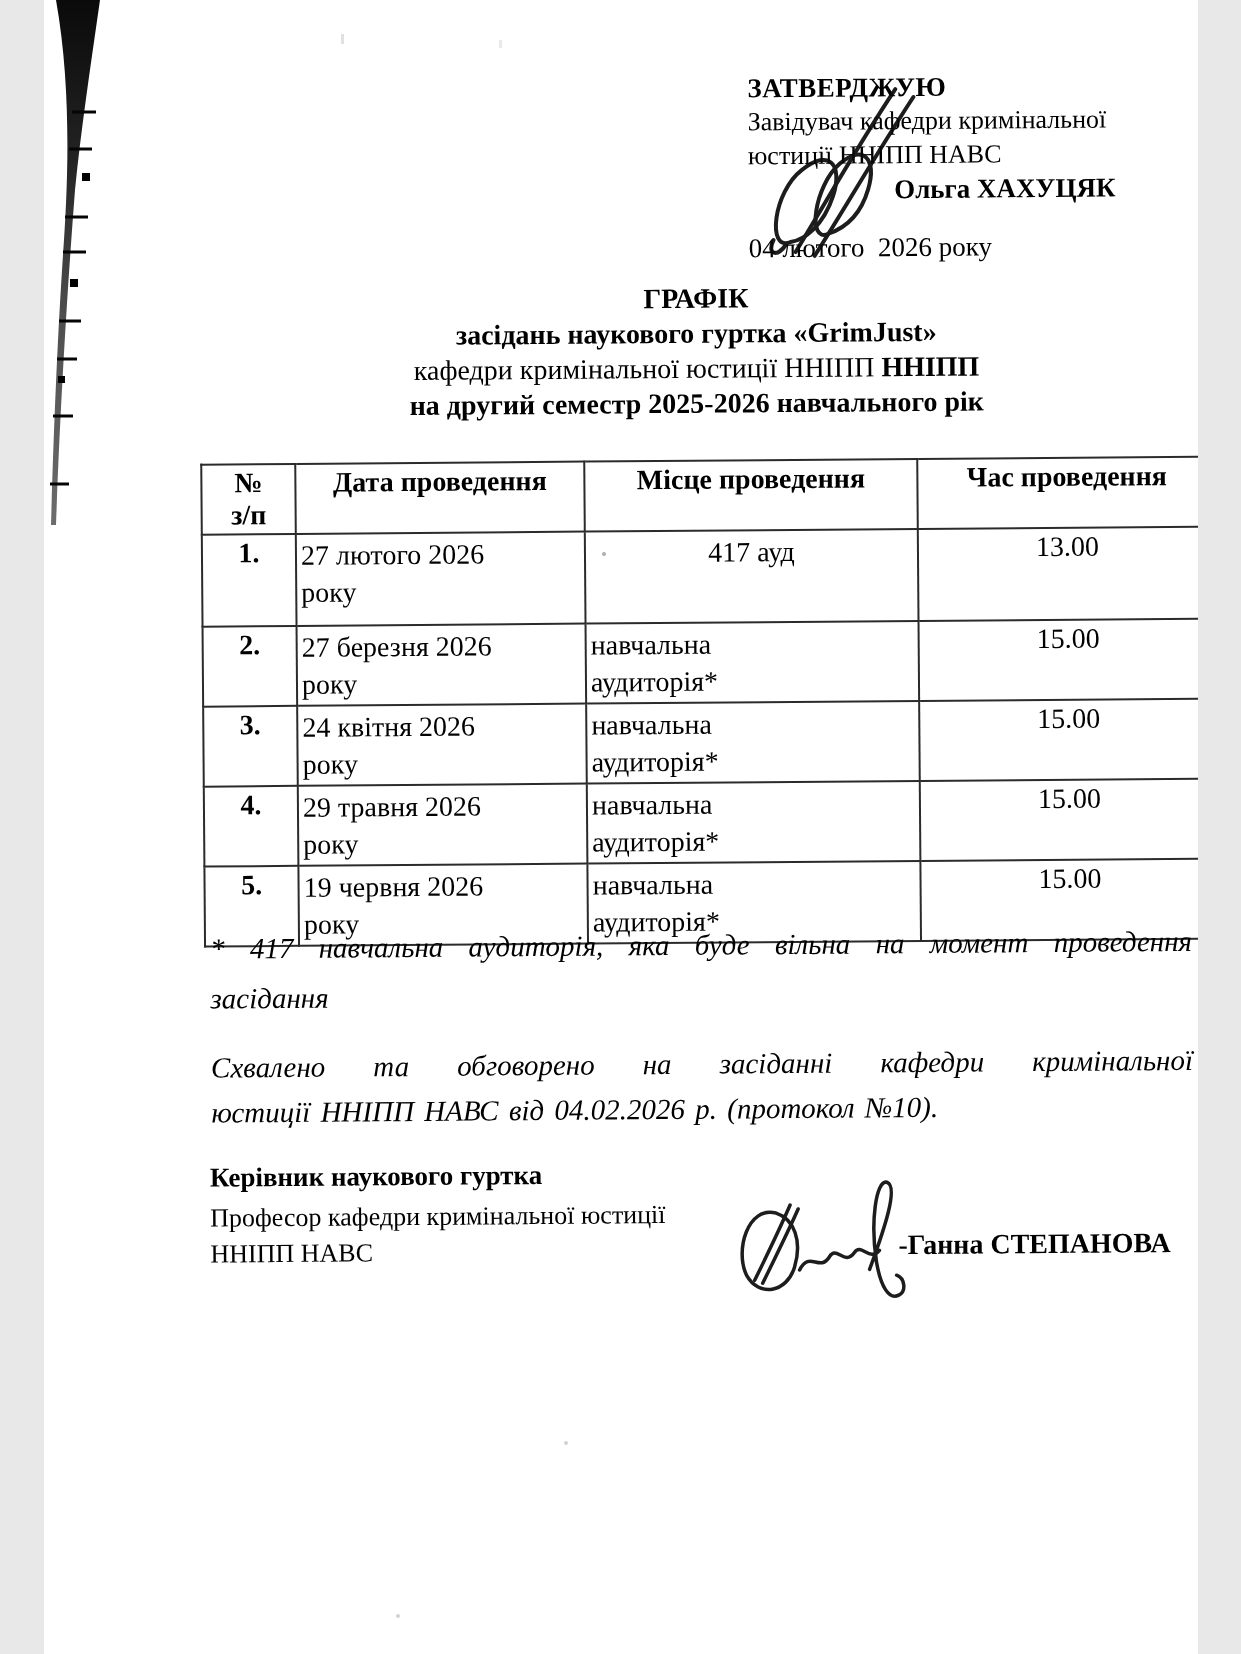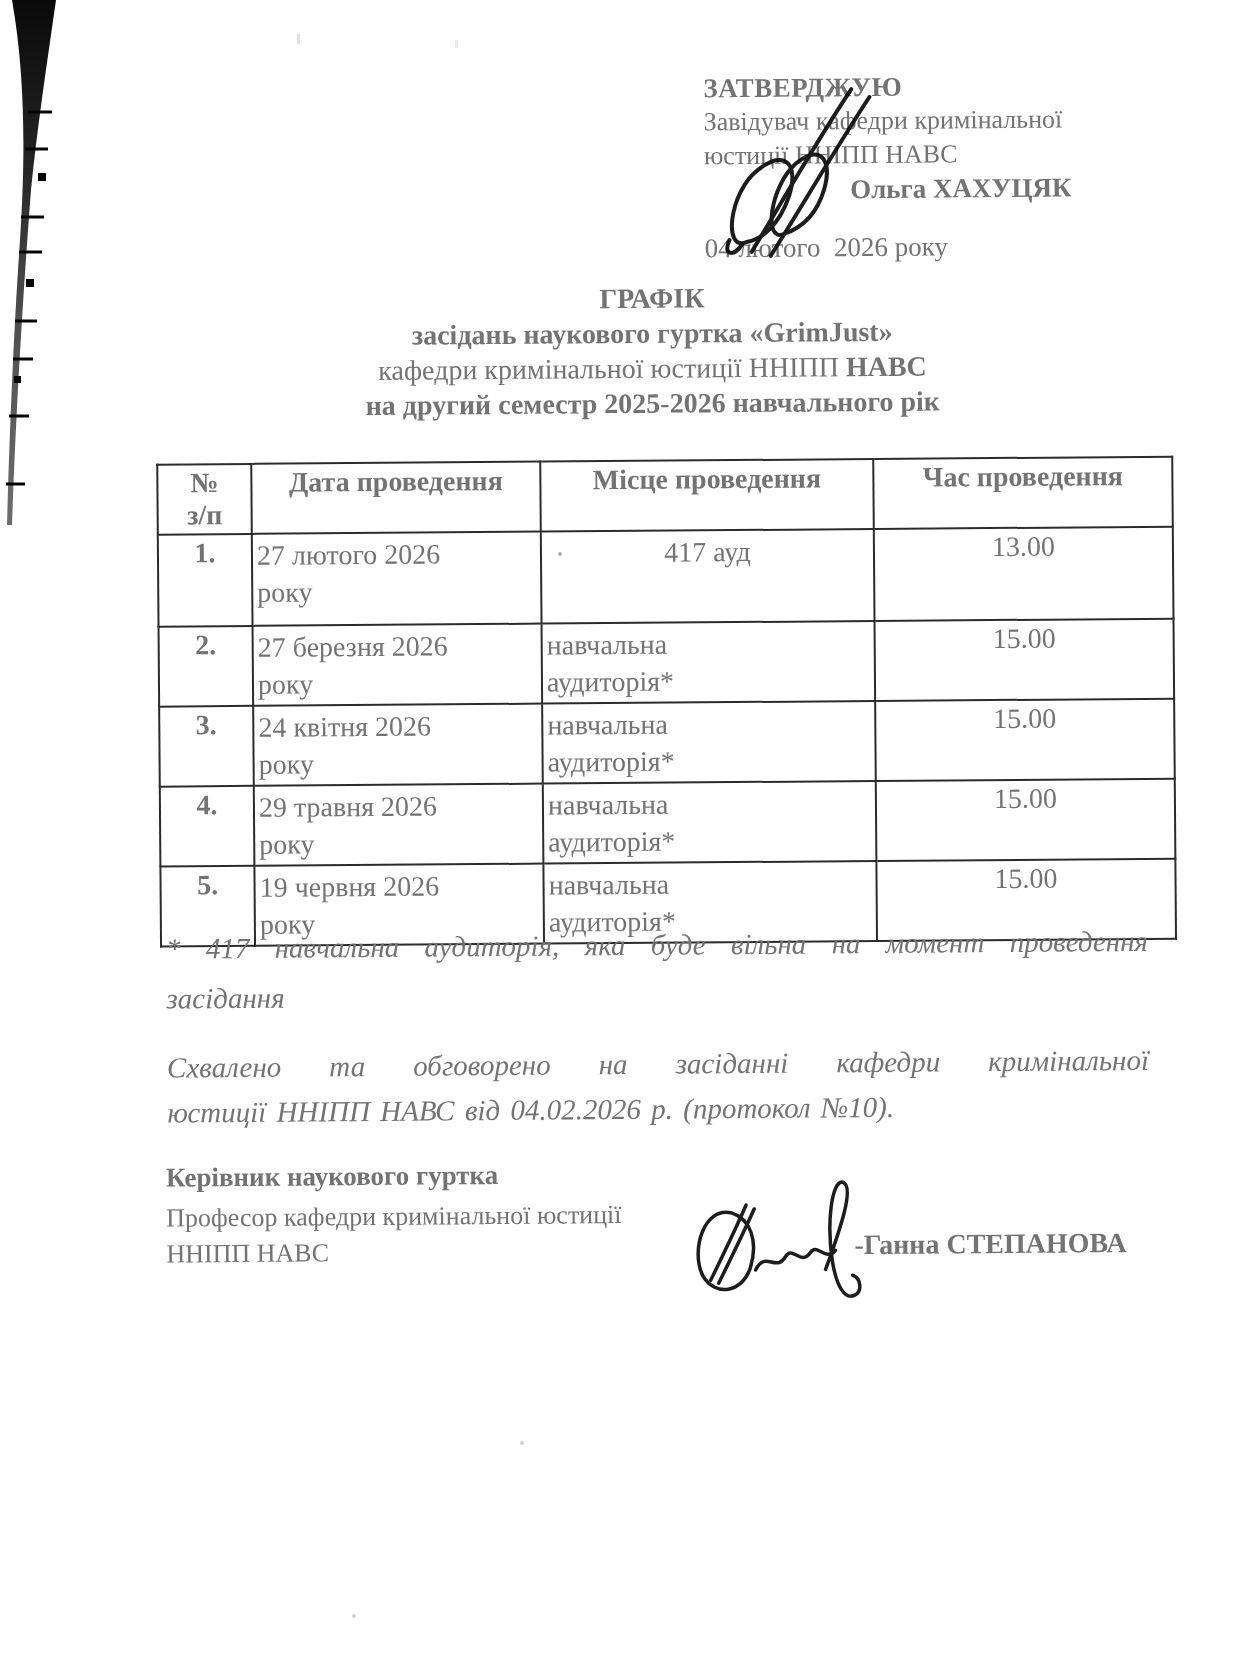--- a/index.html
+++ b/index.html
@@ -4,10 +4,10 @@
 <style>
   html,body{margin:0;padding:0;background:#e8e8e8;}
   .page{
-    position:relative;width:1241px;height:1654px;margin:0 auto;
+    position:relative;width:1154px;height:1654px;margin:0 auto;
     background:#ffffff;overflow:hidden;
     font-family:"Liberation Serif","DejaVu Serif",serif;
-    color:#737373;
+    color:#000000;
   }
   .rot{position:absolute;inset:0;transform:rotate(-0.45deg);transform-origin:620px 685px;}
   .abs{position:absolute;}

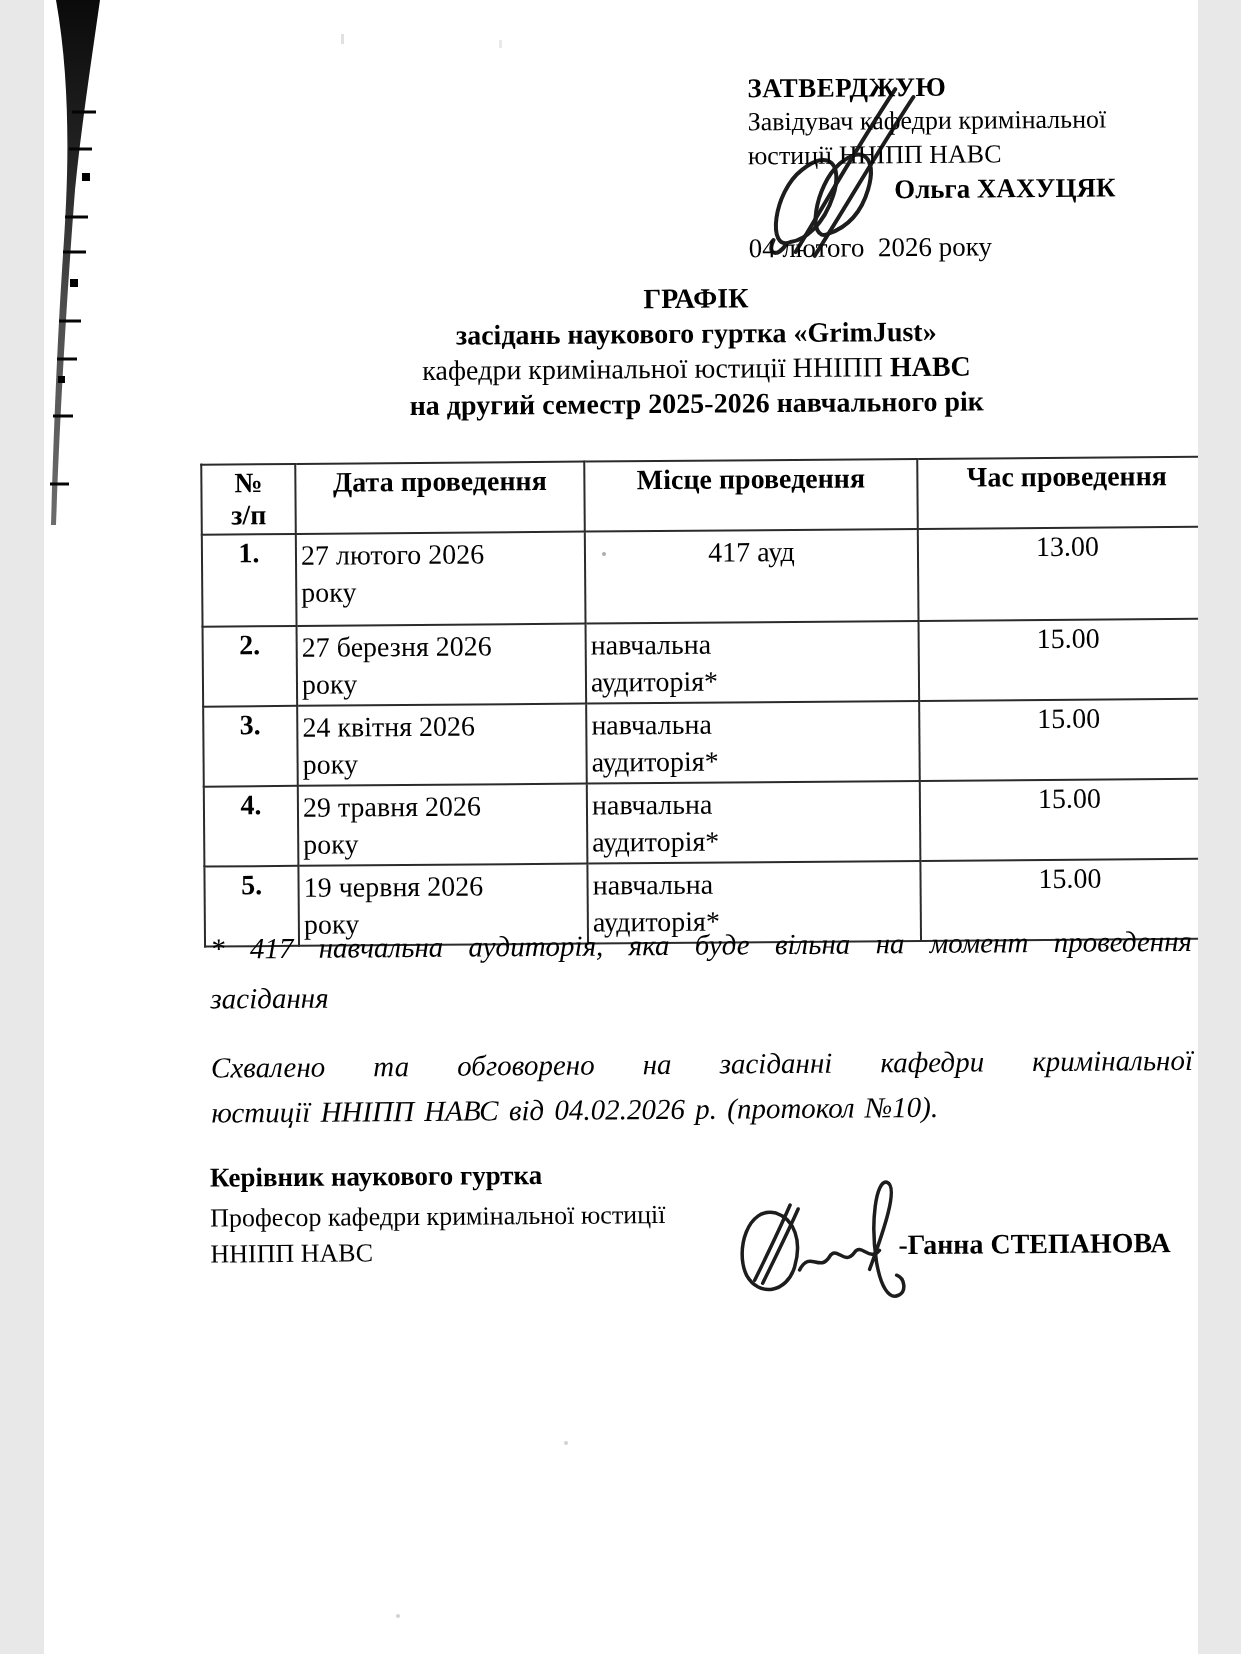--- a/index.html
+++ b/index.html
@@ -114,7 +114,7 @@
     <div class="abs heading">
       <div class="bold">ГРАФІК</div>
       <div class="bold">засідань наукового гуртка «GrimJust»</div>
-      <div><span>кафедри кримінальної юстиції ННІПП </span><span class="bold">НАВС</span></div>
+      <div><span>кафедри кримінальної юстиції ННІПП </span><span class="bold">ННІПП</span></div>
       <div class="bold">на другий семестр 2025-2026 навчального рік</div>
     </div>
 

